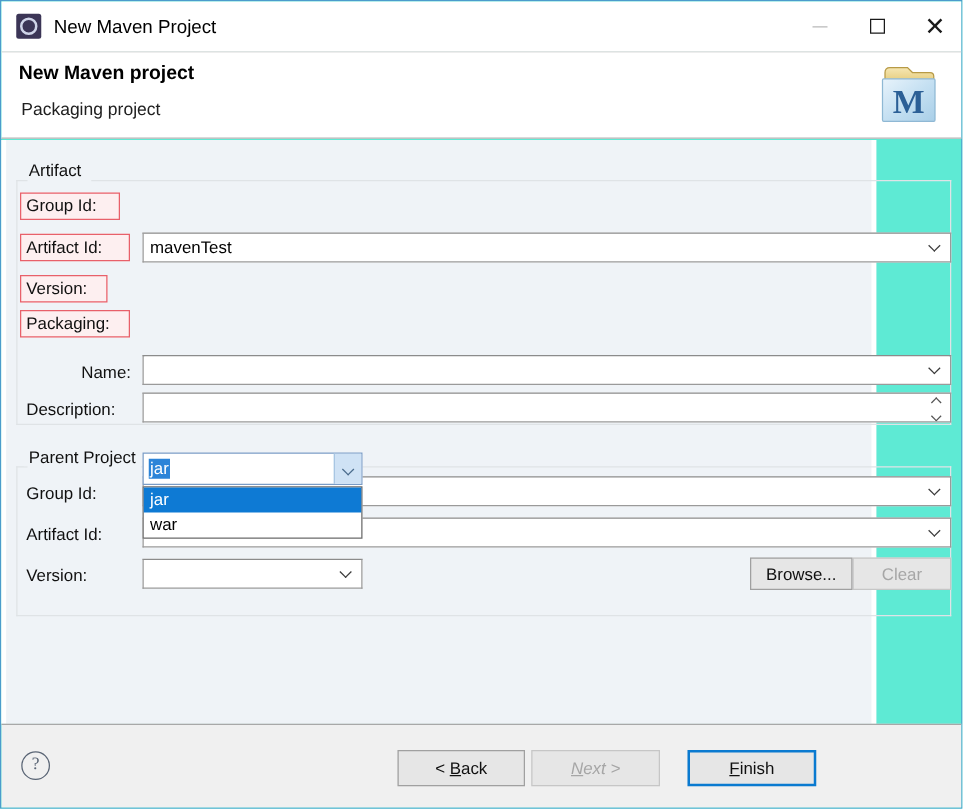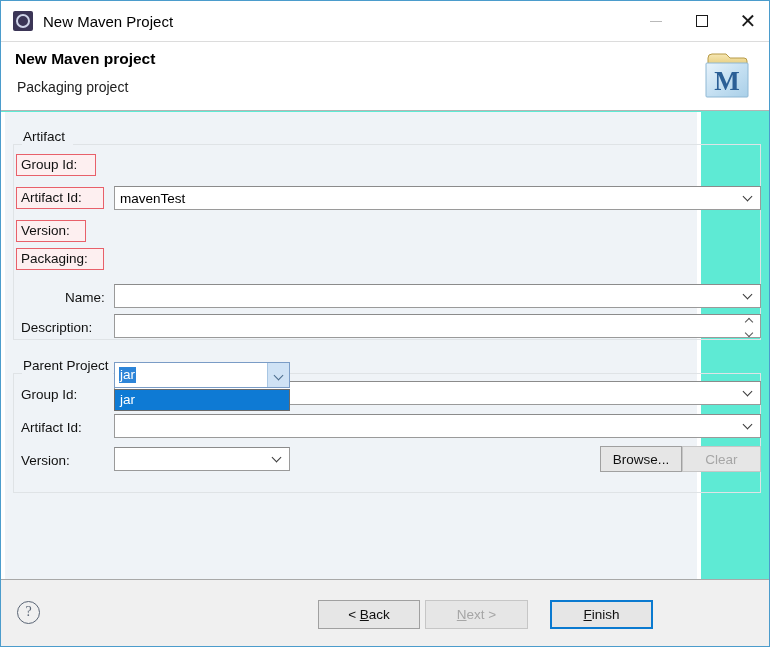--- a/index.html
+++ b/index.html
@@ -438,6 +438,7 @@
 
       <div id="packaging-list">
         <div class="dd-item sel">jar</div>
+        <div class="dd-item">war</div>
       </div>
 
       <div class="groupbox" style="left:8px; top:261px; width:748px; height:120px;"></div>

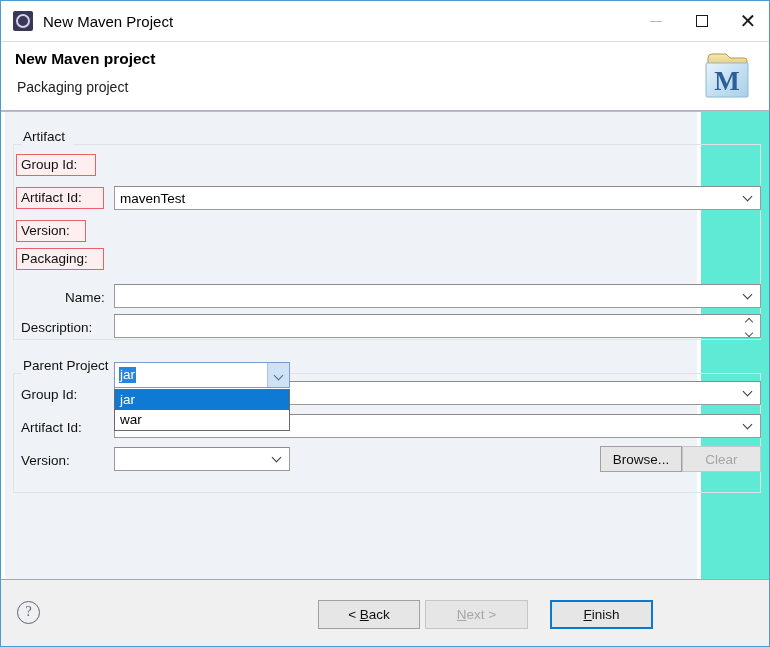--- a/index.html
+++ b/index.html
@@ -481,7 +481,7 @@
   <div class="btn" style="left:317px; top:599px; width:102px; height:29px; z-index:6;">
     <span><span>&lt; </span><span class="mn">B</span><span>ack</span></span>
   </div>
-  <div class="btn disabled" style="left:424px; top:599px; width:103px; height:29px; z-index:6;">
+  <div class="btn disabled" style="left:424px; top:599px; width:103px; height:29px; z-index:6;font-style:italic;">
     <span><span></span><span class="mn">N</span><span>ext &gt;</span></span>
   </div>
   <div class="btn default" style="left:537px; top:599px; width:103px; height:29px; z-index:6;">

